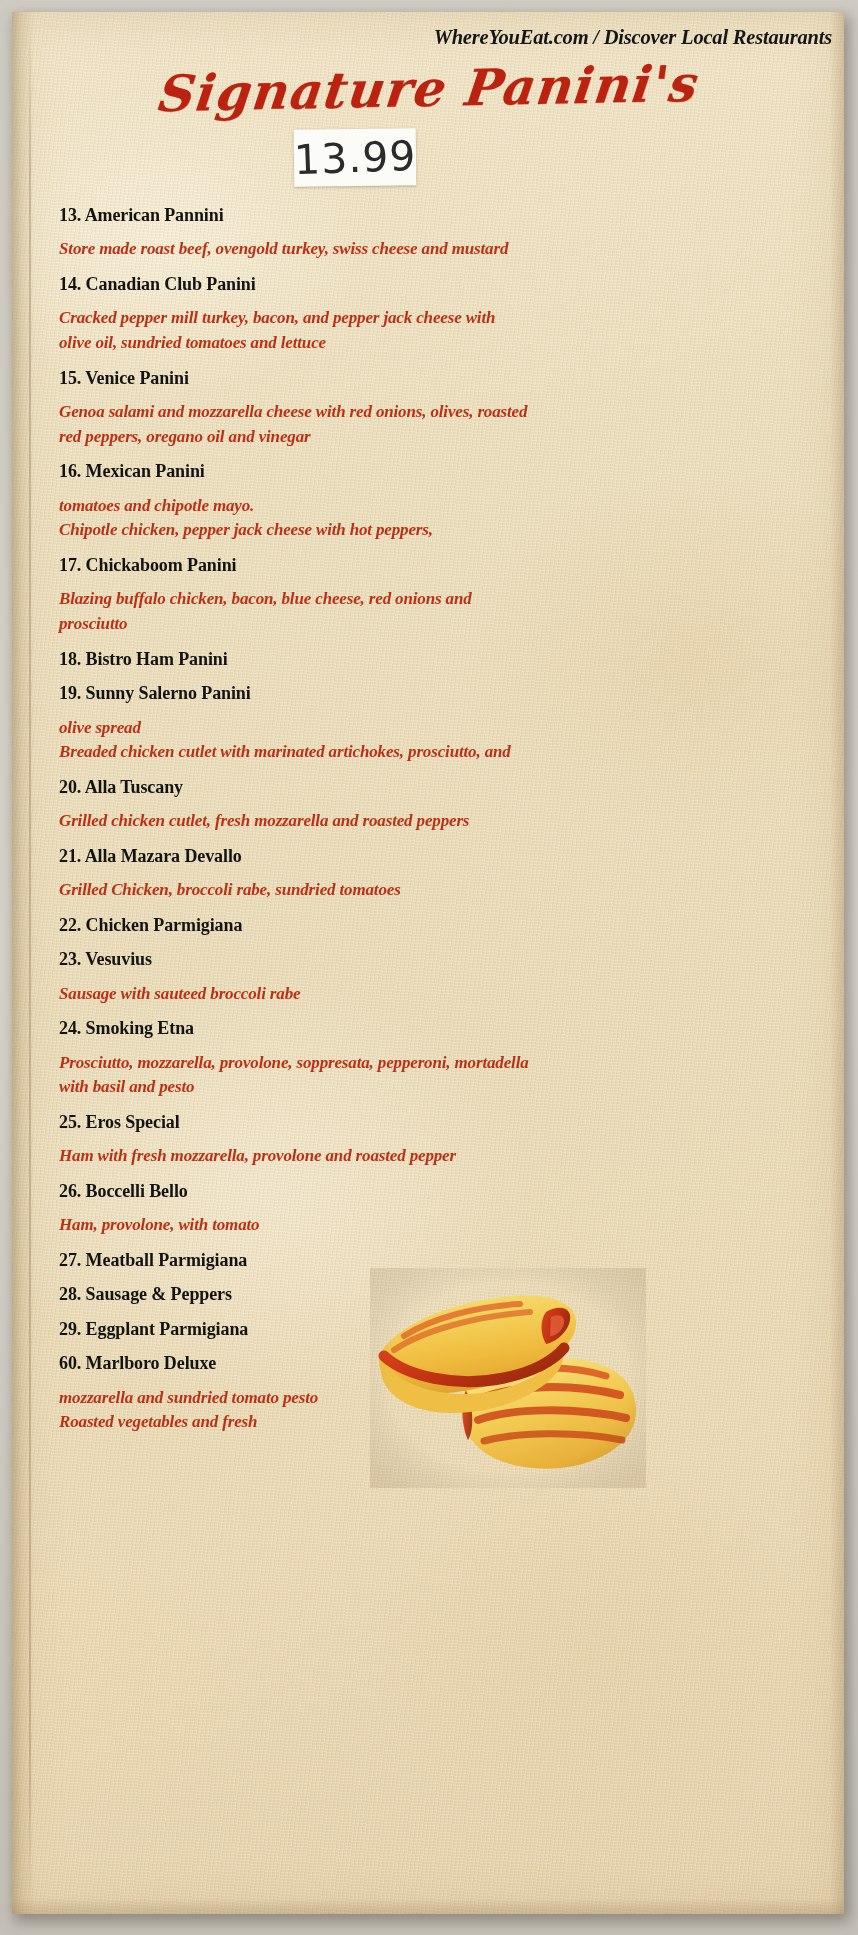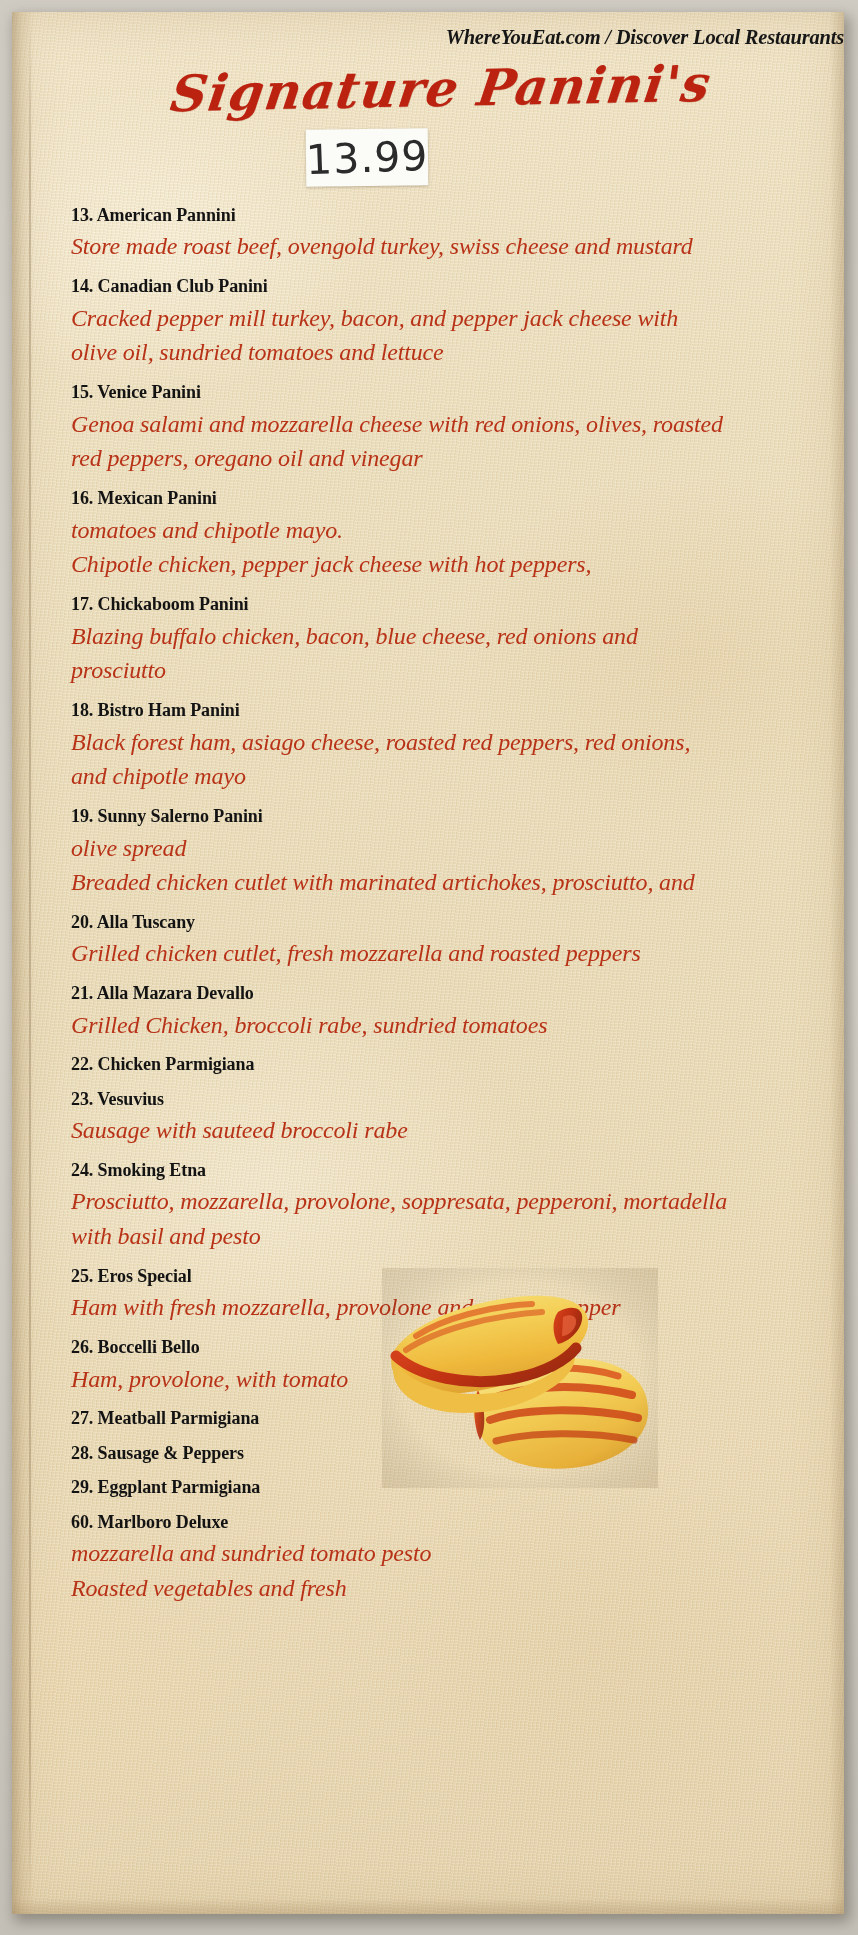--- a/index.html
+++ b/index.html
@@ -90,7 +90,7 @@
   
   #content {
     position: absolute;
-    left: 12px; top: 0;
+    left: 0; top: 0;
     width: 834px; height: 1902px;
   }
 

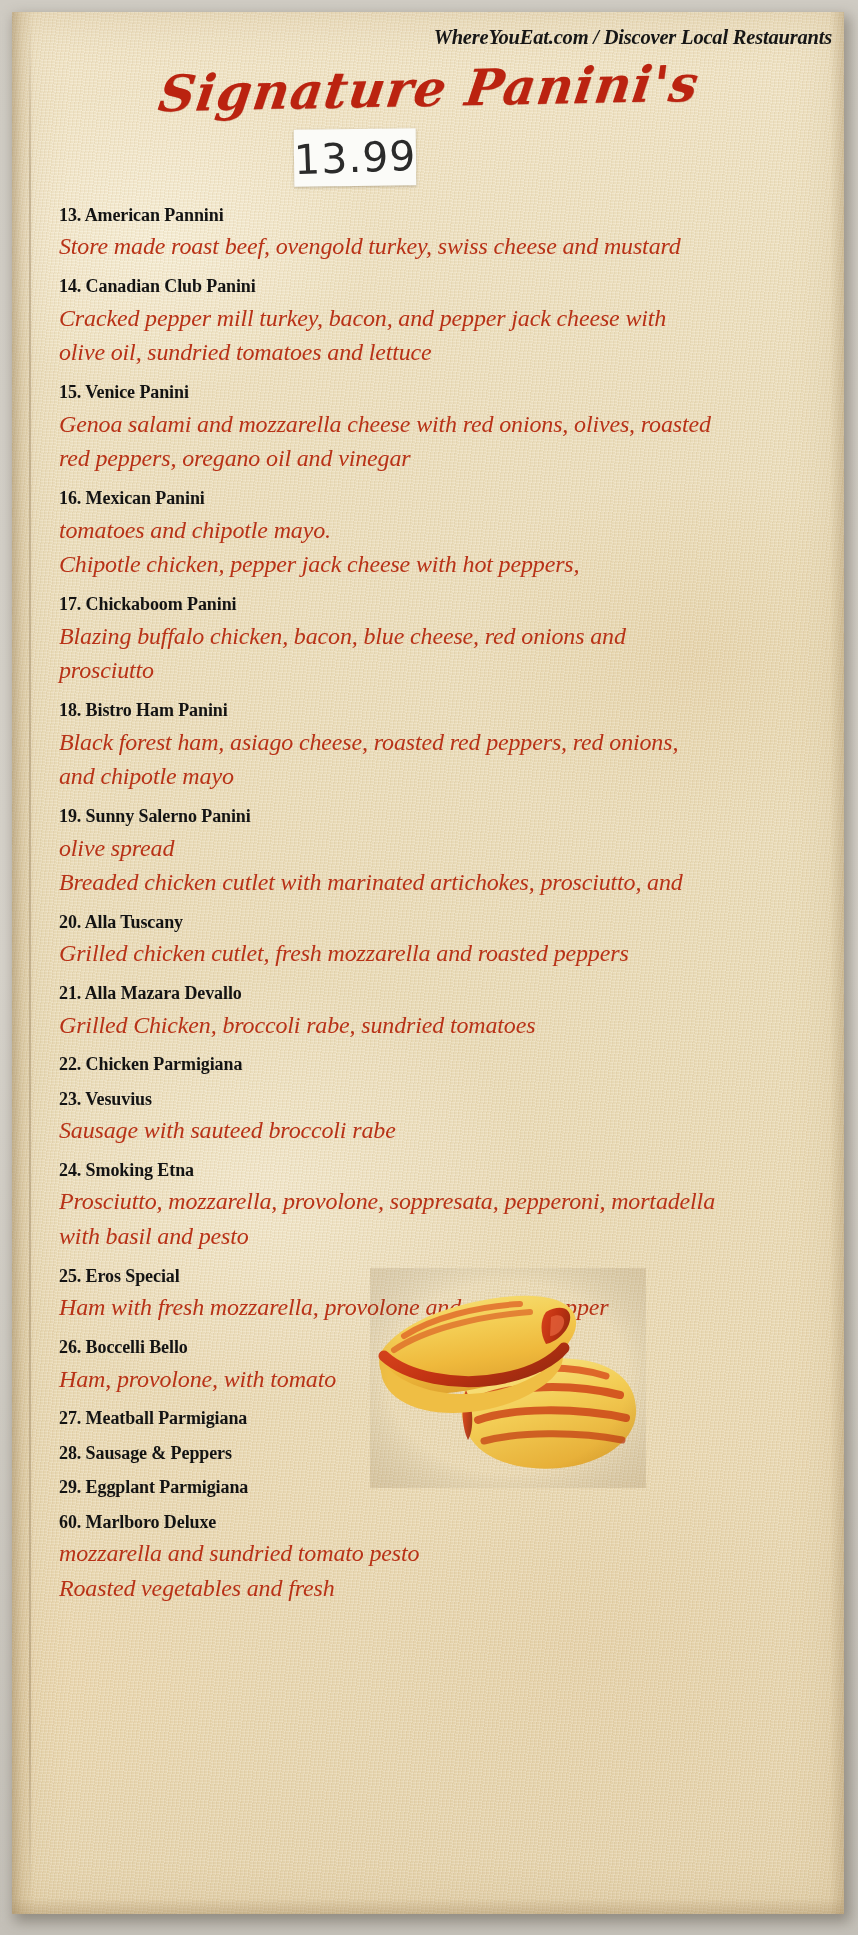--- a/index.html
+++ b/index.html
@@ -171,12 +171,12 @@
   .item-desc {
     font-family: "Liberation Serif", serif;
     font-style: italic;
-    font-weight: normal;
-    font-size: 24px;
+    font-weight: bold;
+    font-size: 17px;
     line-height: 1.45;
     color: #b83217;
     letter-spacing: -0.15px;
-    margin-top: 2px;
+    margin-top: 10px;
   }
   .item-desc .l { display:block; white-space: nowrap; }
 

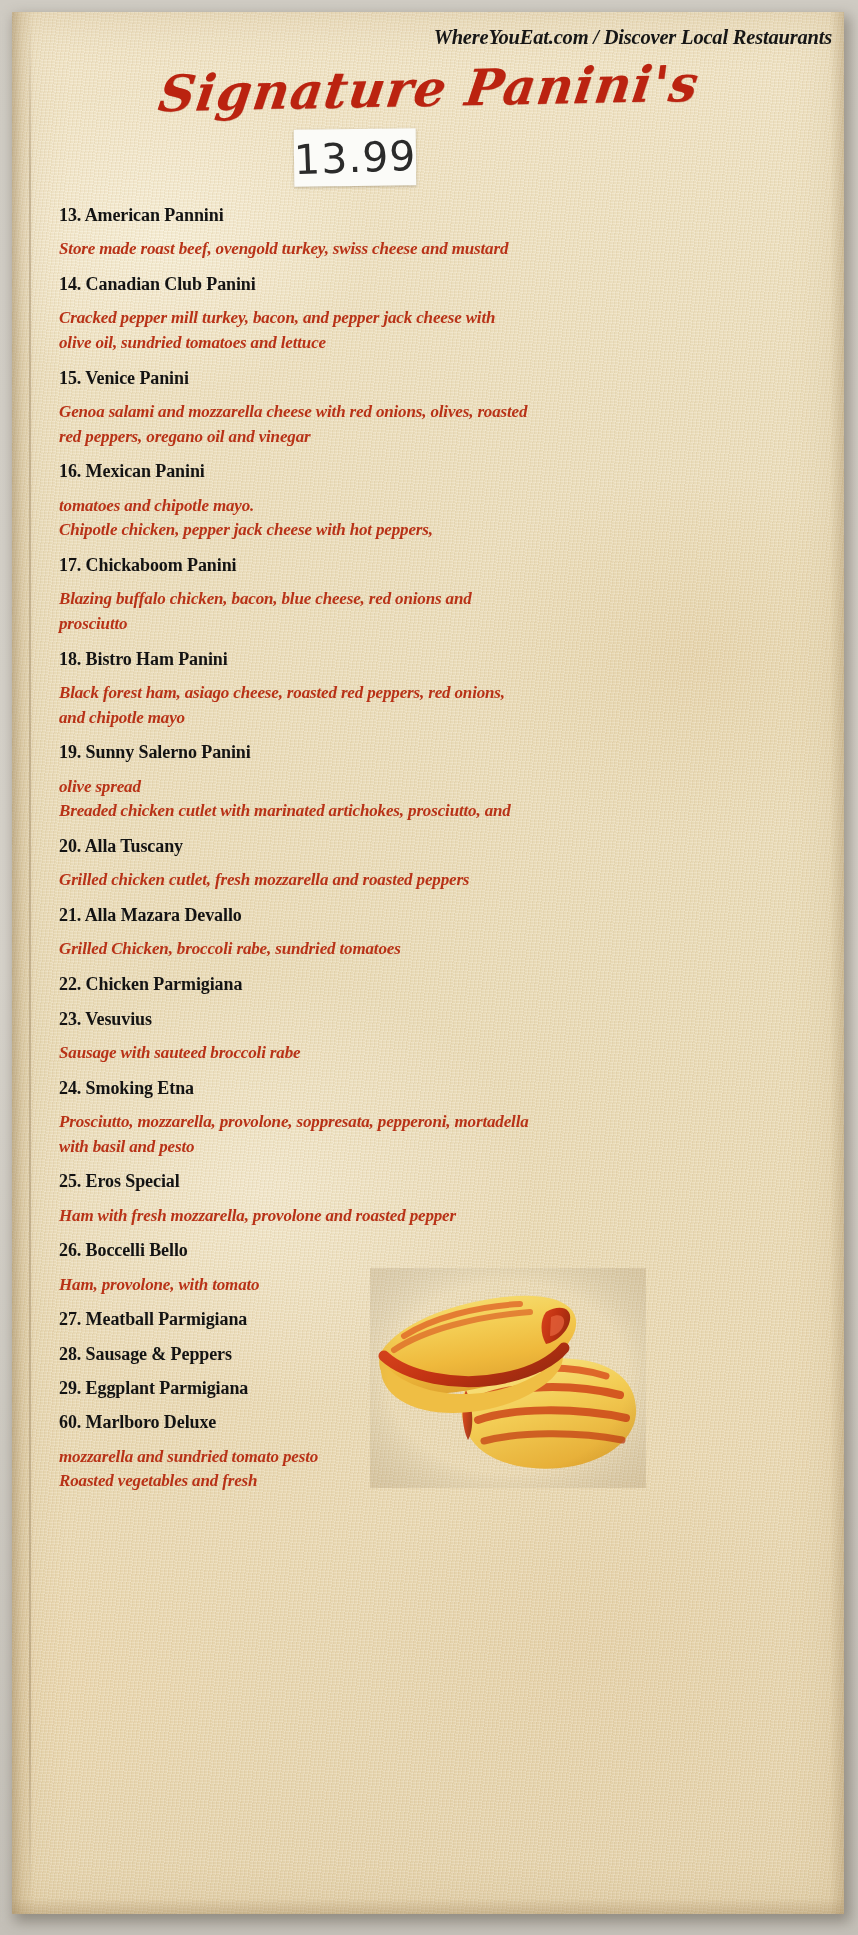--- a/index.html
+++ b/index.html
@@ -250,10 +250,6 @@
           </div>
           <div class="menu-item">
             <div class="item-name"><span>18.</span> <span>Bistro Ham Panini</span></div>
-            <div class="item-desc">
-              <span class="l">Black forest ham, asiago cheese, roasted red peppers, red onions,</span>
-              <span class="l">and chipotle mayo</span>
-            </div>
           </div>
           <div class="menu-item">
             <div class="item-name"><span>19.</span> <span>Sunny Salerno Panini</span></div>

